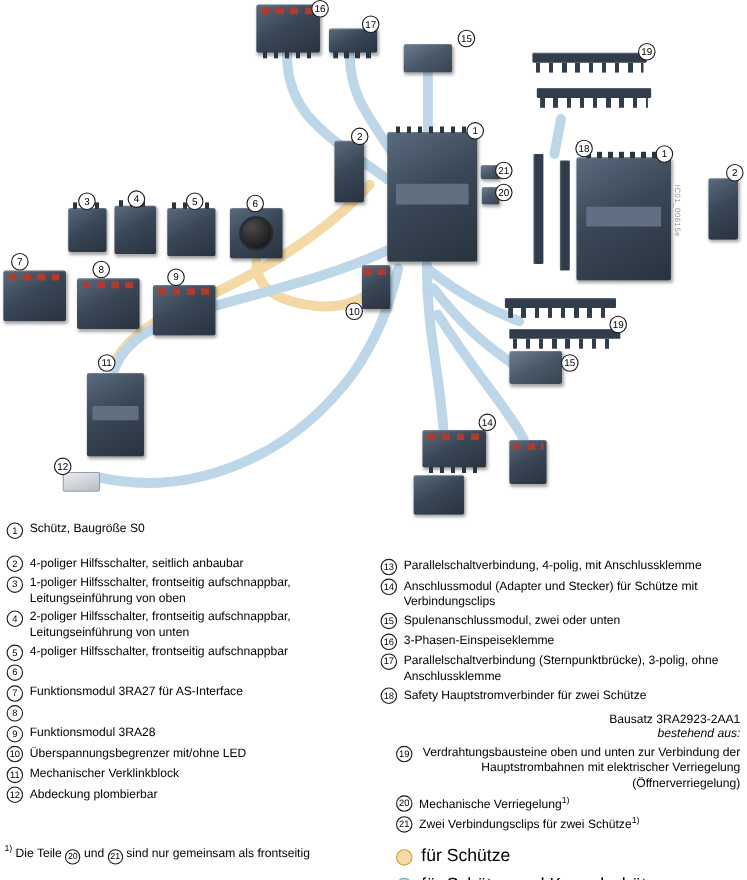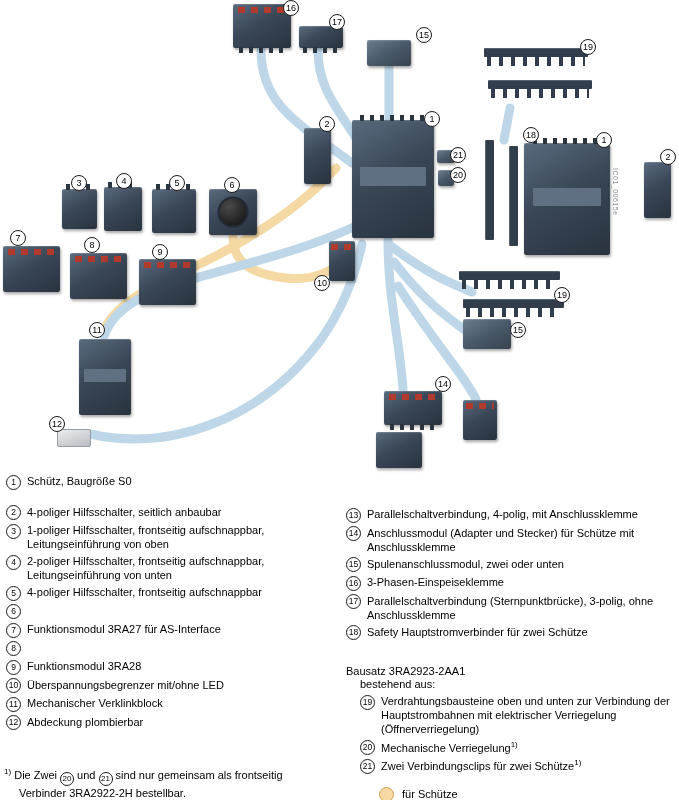--- a/index.html
+++ b/index.html
@@ -207,7 +207,7 @@
           </div>
           <div class="legend-item">
             <span class="cnum">14</span>
-            <span>Anschlussmodul (Adapter und Stecker) für Schütze mit Anschlussklemme</span>
+            <span>Anschlussmodul (Adapter und Stecker) für Schütze mit Verbindungsclips</span>
           </div>
           <div class="legend-item">
             <span class="cnum">15</span>

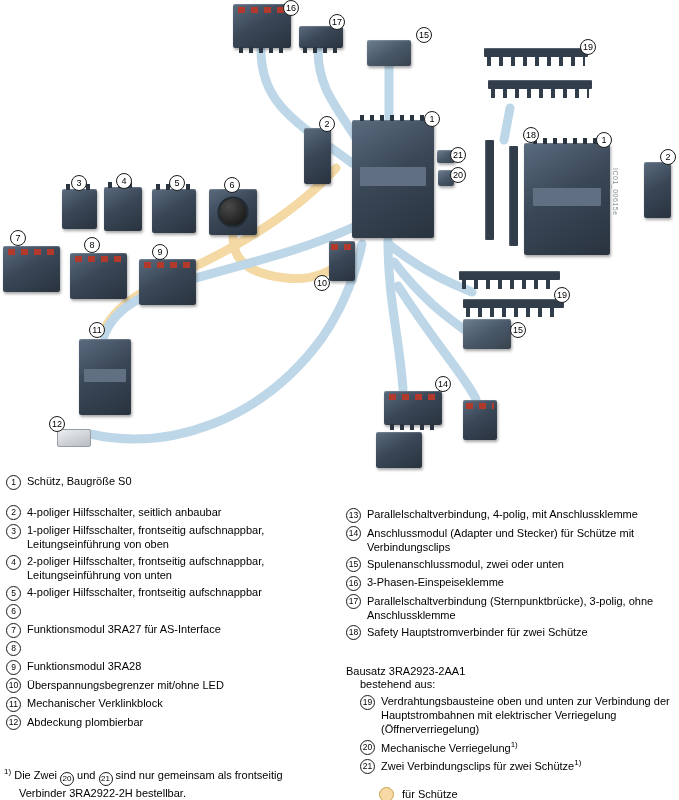--- a/index.html
+++ b/index.html
@@ -44,7 +44,7 @@
   .col-left .legend-item:first-child{margin-bottom:15px;}
   .cnum{display:inline-flex;flex:0 0 auto;width:13px;height:13px;border:1px solid #1a1a1a;border-radius:50%;
         font-size:8.5px;align-items:center;justify-content:center;margin-top:0.5px;}
-  .bausatz{margin-top:25px;font-size:11px;}
+  .bausatz{margin-top:8px;font-size:11px;text-align:right;}
   .bausatz-sub{padding-left:14px;margin:1px 0 4px 0;}
   .bausatz-list{padding-left:14px;}
   sup{font-size:8px;}

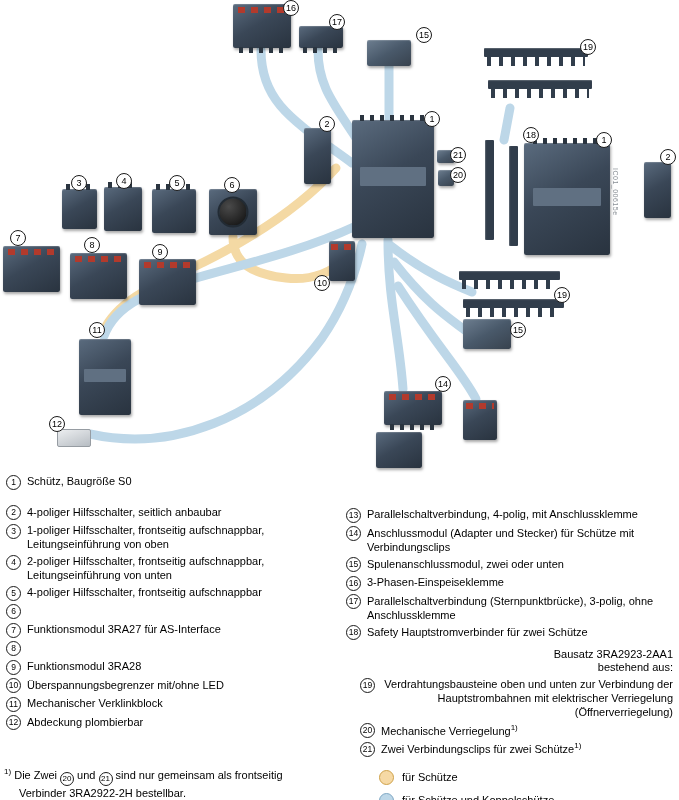--- a/index.html
+++ b/index.html
@@ -45,7 +45,7 @@
   .cnum{display:inline-flex;flex:0 0 auto;width:13px;height:13px;border:1px solid #1a1a1a;border-radius:50%;
         font-size:8.5px;align-items:center;justify-content:center;margin-top:0.5px;}
   .bausatz{margin-top:8px;font-size:11px;text-align:right;}
-  .bausatz-sub{padding-left:14px;margin:1px 0 4px 0;}
+  .bausatz-sub{padding-left:14px;margin:1px 0 4px 0;font-style:italic;}
   .bausatz-list{padding-left:14px;}
   sup{font-size:8px;}
   .color-legend{margin-top:13px;padding-left:14px;}

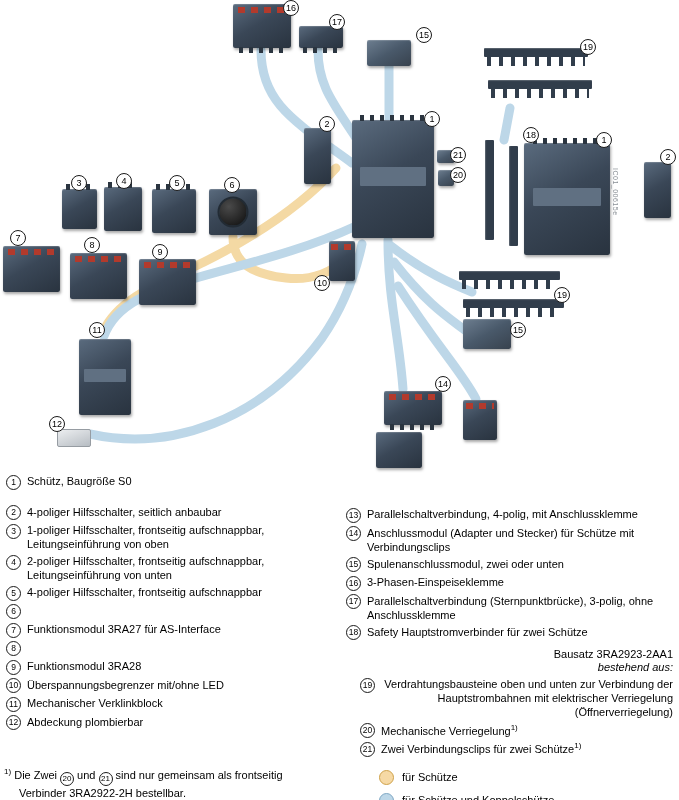--- a/index.html
+++ b/index.html
@@ -260,7 +260,7 @@
   <div class="footnote">
     <div>
       <sup>1)</sup>
-      <span>Die Zwei</span>
+      <span>Die Teile</span>
       <span class="cnum">20</span>
       <span>und</span>
       <span class="cnum">21</span>

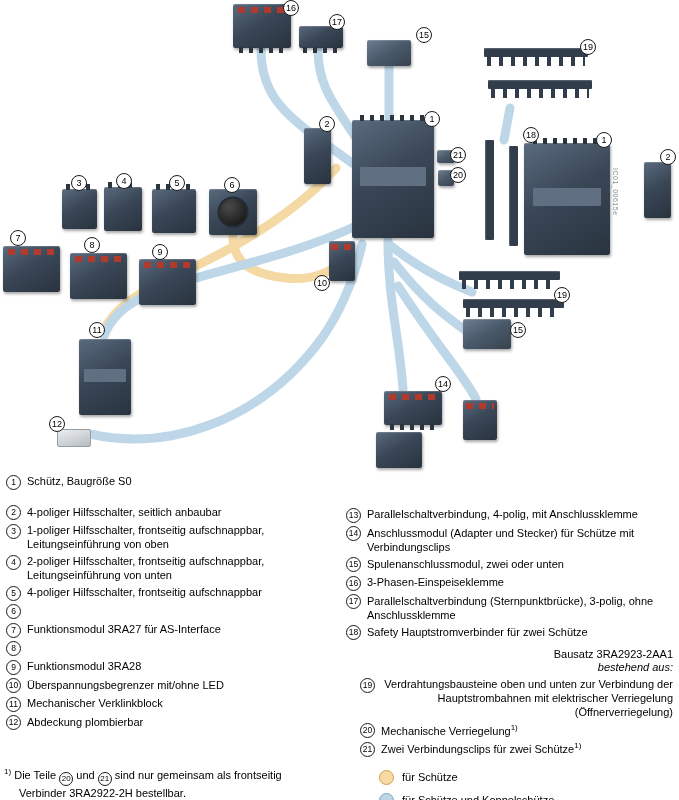--- a/index.html
+++ b/index.html
@@ -49,7 +49,7 @@
   .bausatz-list{padding-left:14px;}
   sup{font-size:8px;}
   .color-legend{margin-top:13px;padding-left:14px;}
-  .color-row{display:flex;align-items:center;gap:8px;font-size:11px;margin-bottom:8px;margin-left:19px;}
+  .color-row{display:flex;align-items:center;gap:8px;font-size:16px;margin-bottom:8px;}
   .dot{width:13px;height:13px;border-radius:50%;flex:0 0 auto;}
 
   .footnote{position:absolute;left:4px;top:767px;width:360px;font-size:11px;line-height:1.3;z-index:1;}

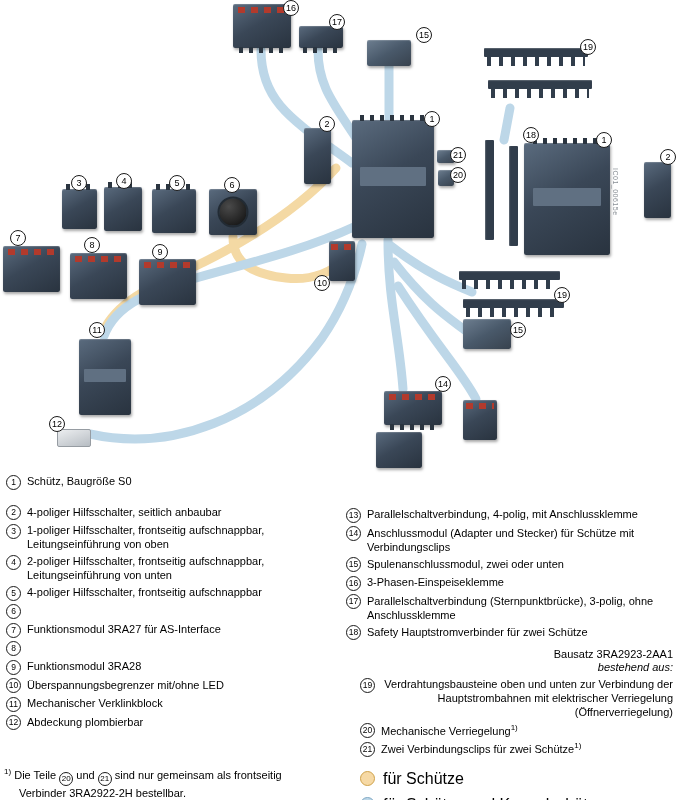--- a/index.html
+++ b/index.html
@@ -266,7 +266,6 @@
       <span class="cnum">21</span>
       <span>sind nur gemeinsam als frontseitig</span>
     </div>
-    <div class="fn-line2">Verbinder 3RA2922-2H bestellbar.</div>
   </div>
 
 </div>

